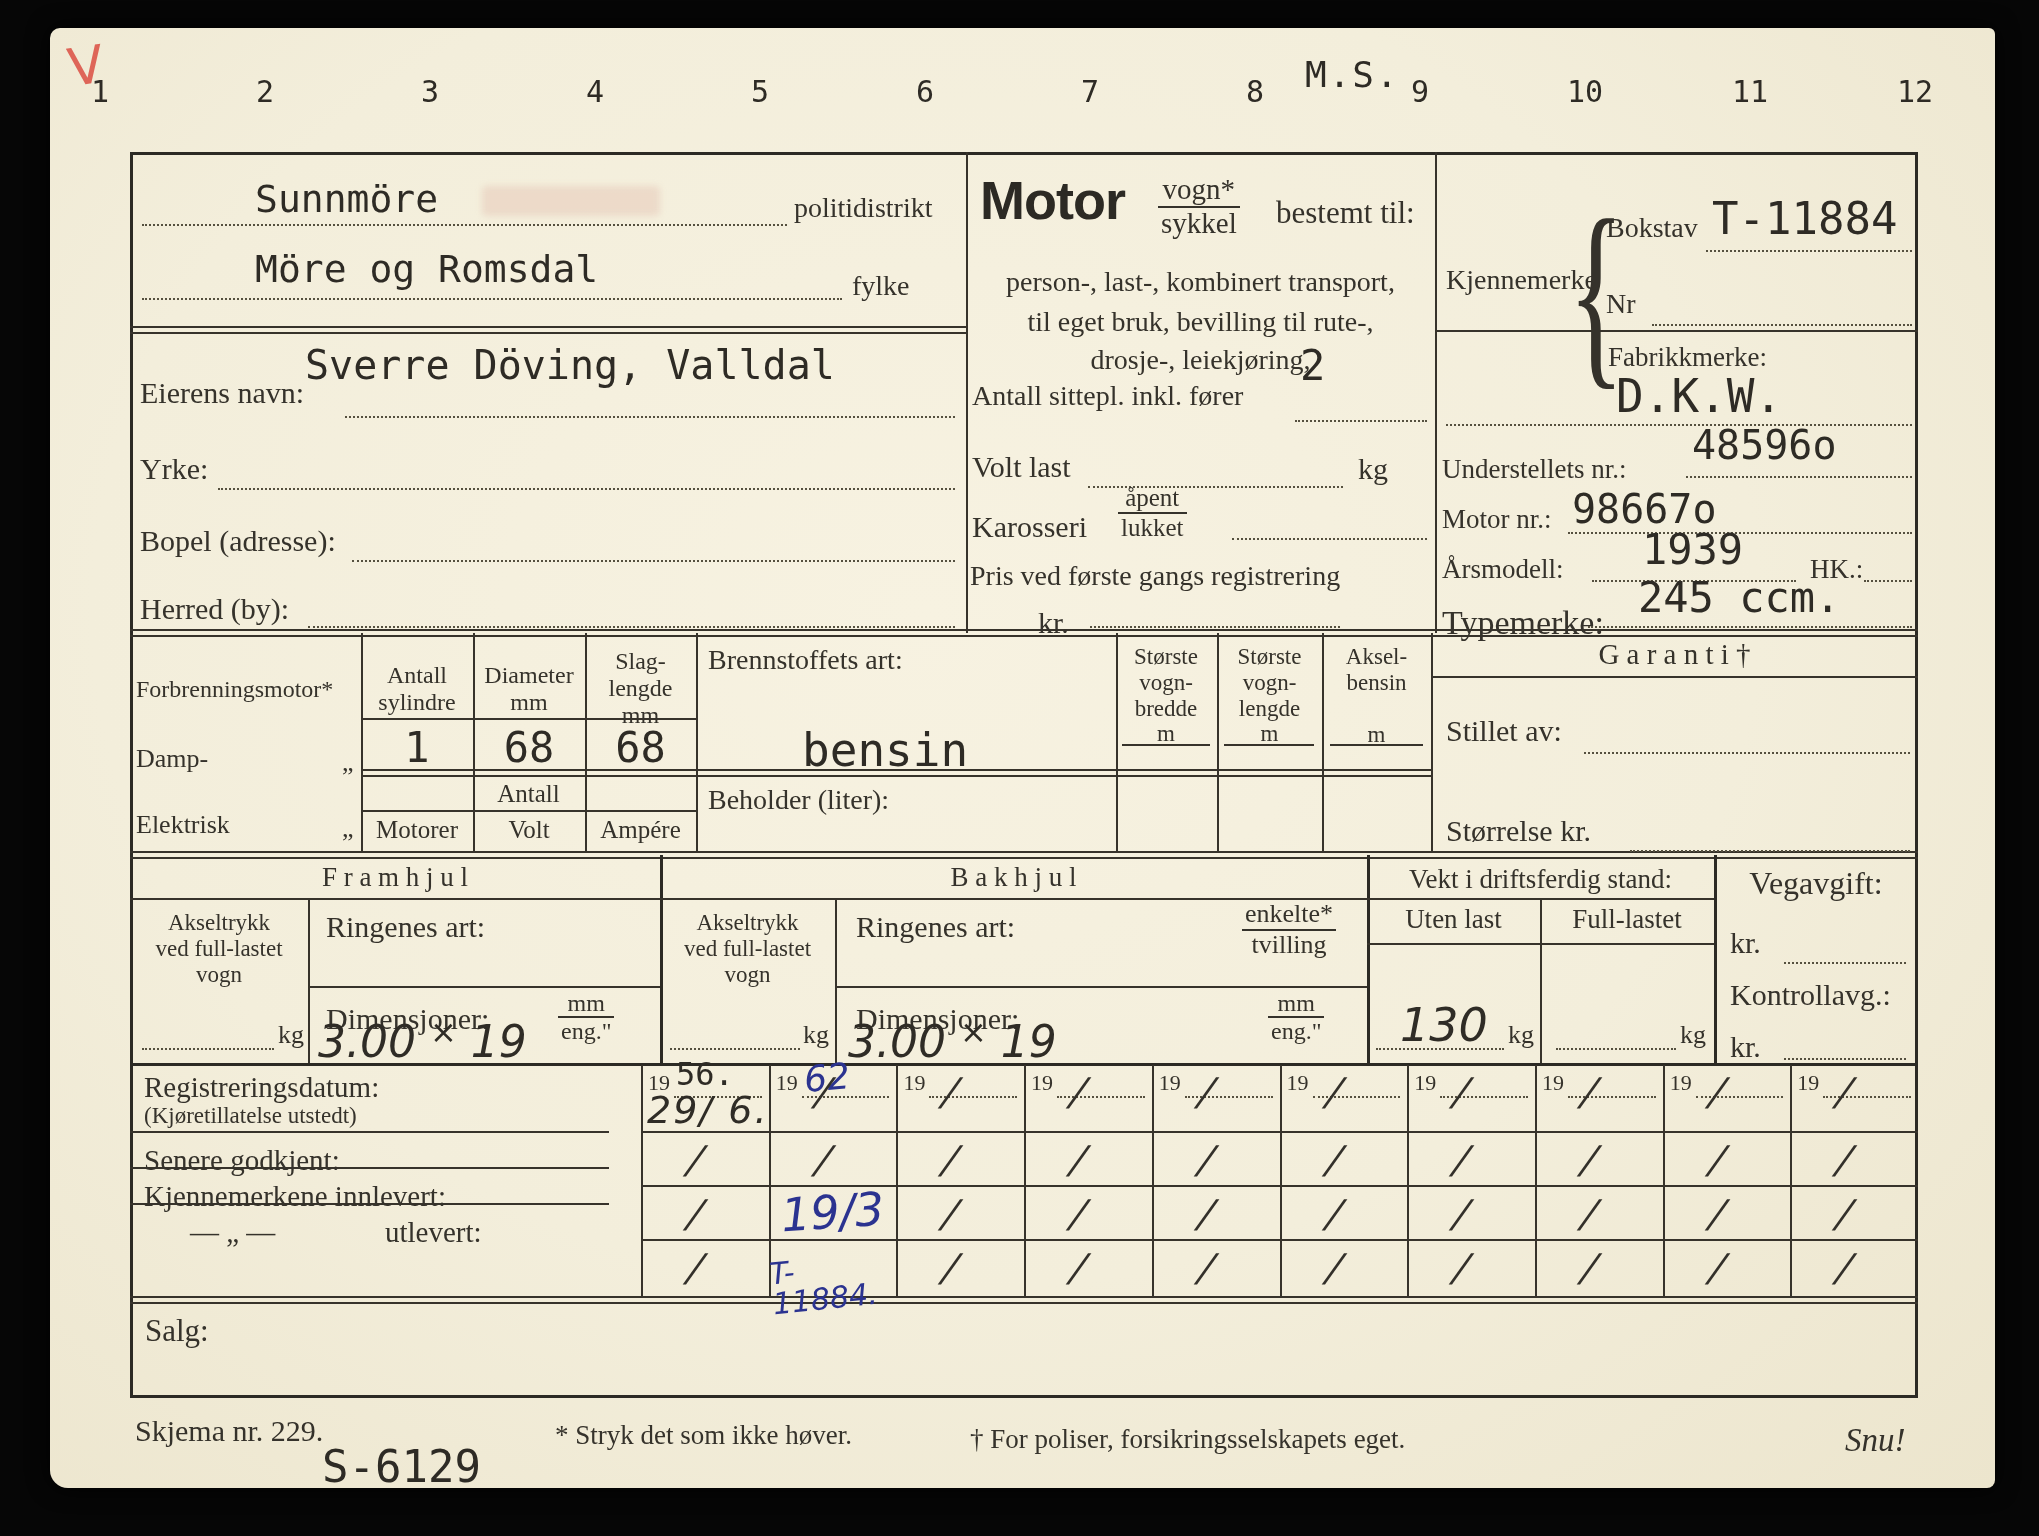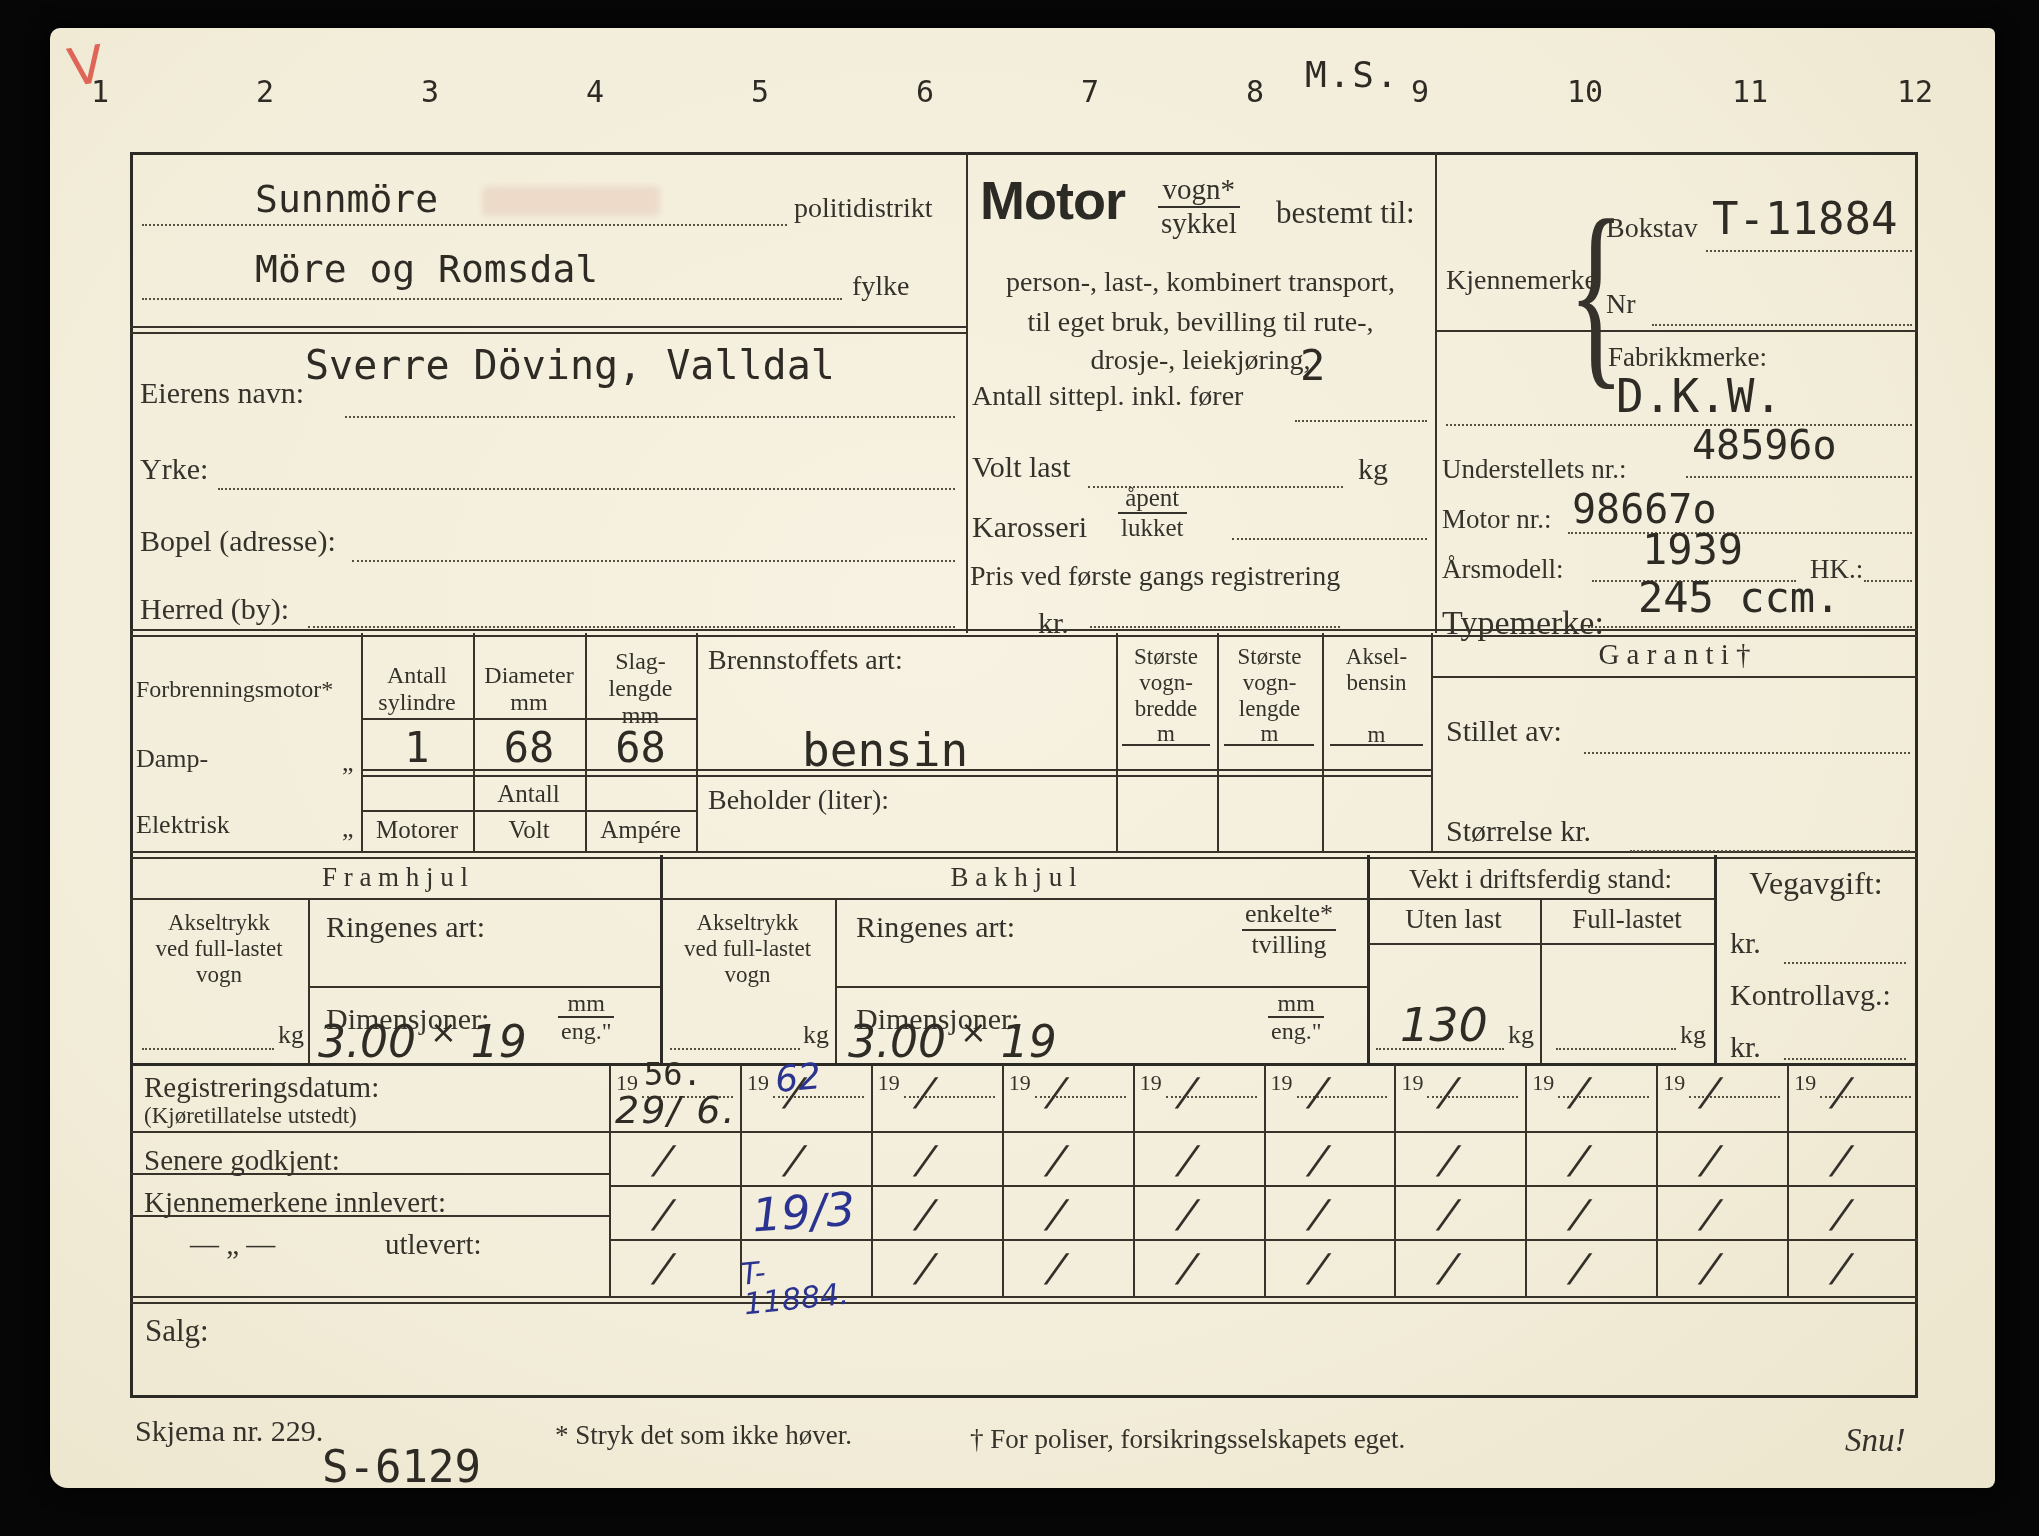--- a/index.html
+++ b/index.html
@@ -36,7 +36,7 @@
   .smudge{position:absolute;left:432px;top:158px;width:178px;height:30px;border-radius:5px;
           background:rgba(204,118,108,.17);filter:blur(3px);}
   
-  .regwrap{position:absolute;left:80px;top:1037px;width:1788px;height:233px;display:flex;box-sizing:border-box;}
+  .regwrap{position:absolute;left:80px;top:1037px;width:1788px;height:233px;display:flex;box-sizing:border-box;gap:32px;}
   .reglabels{width:479px;flex:none;}
   .lrow{box-sizing:border-box;border-bottom:2px solid #37332b;position:relative;}
   .lrow.h1{height:68px;} .lrow.h2{height:42px;} .lrow:last-child{border-bottom:none;}

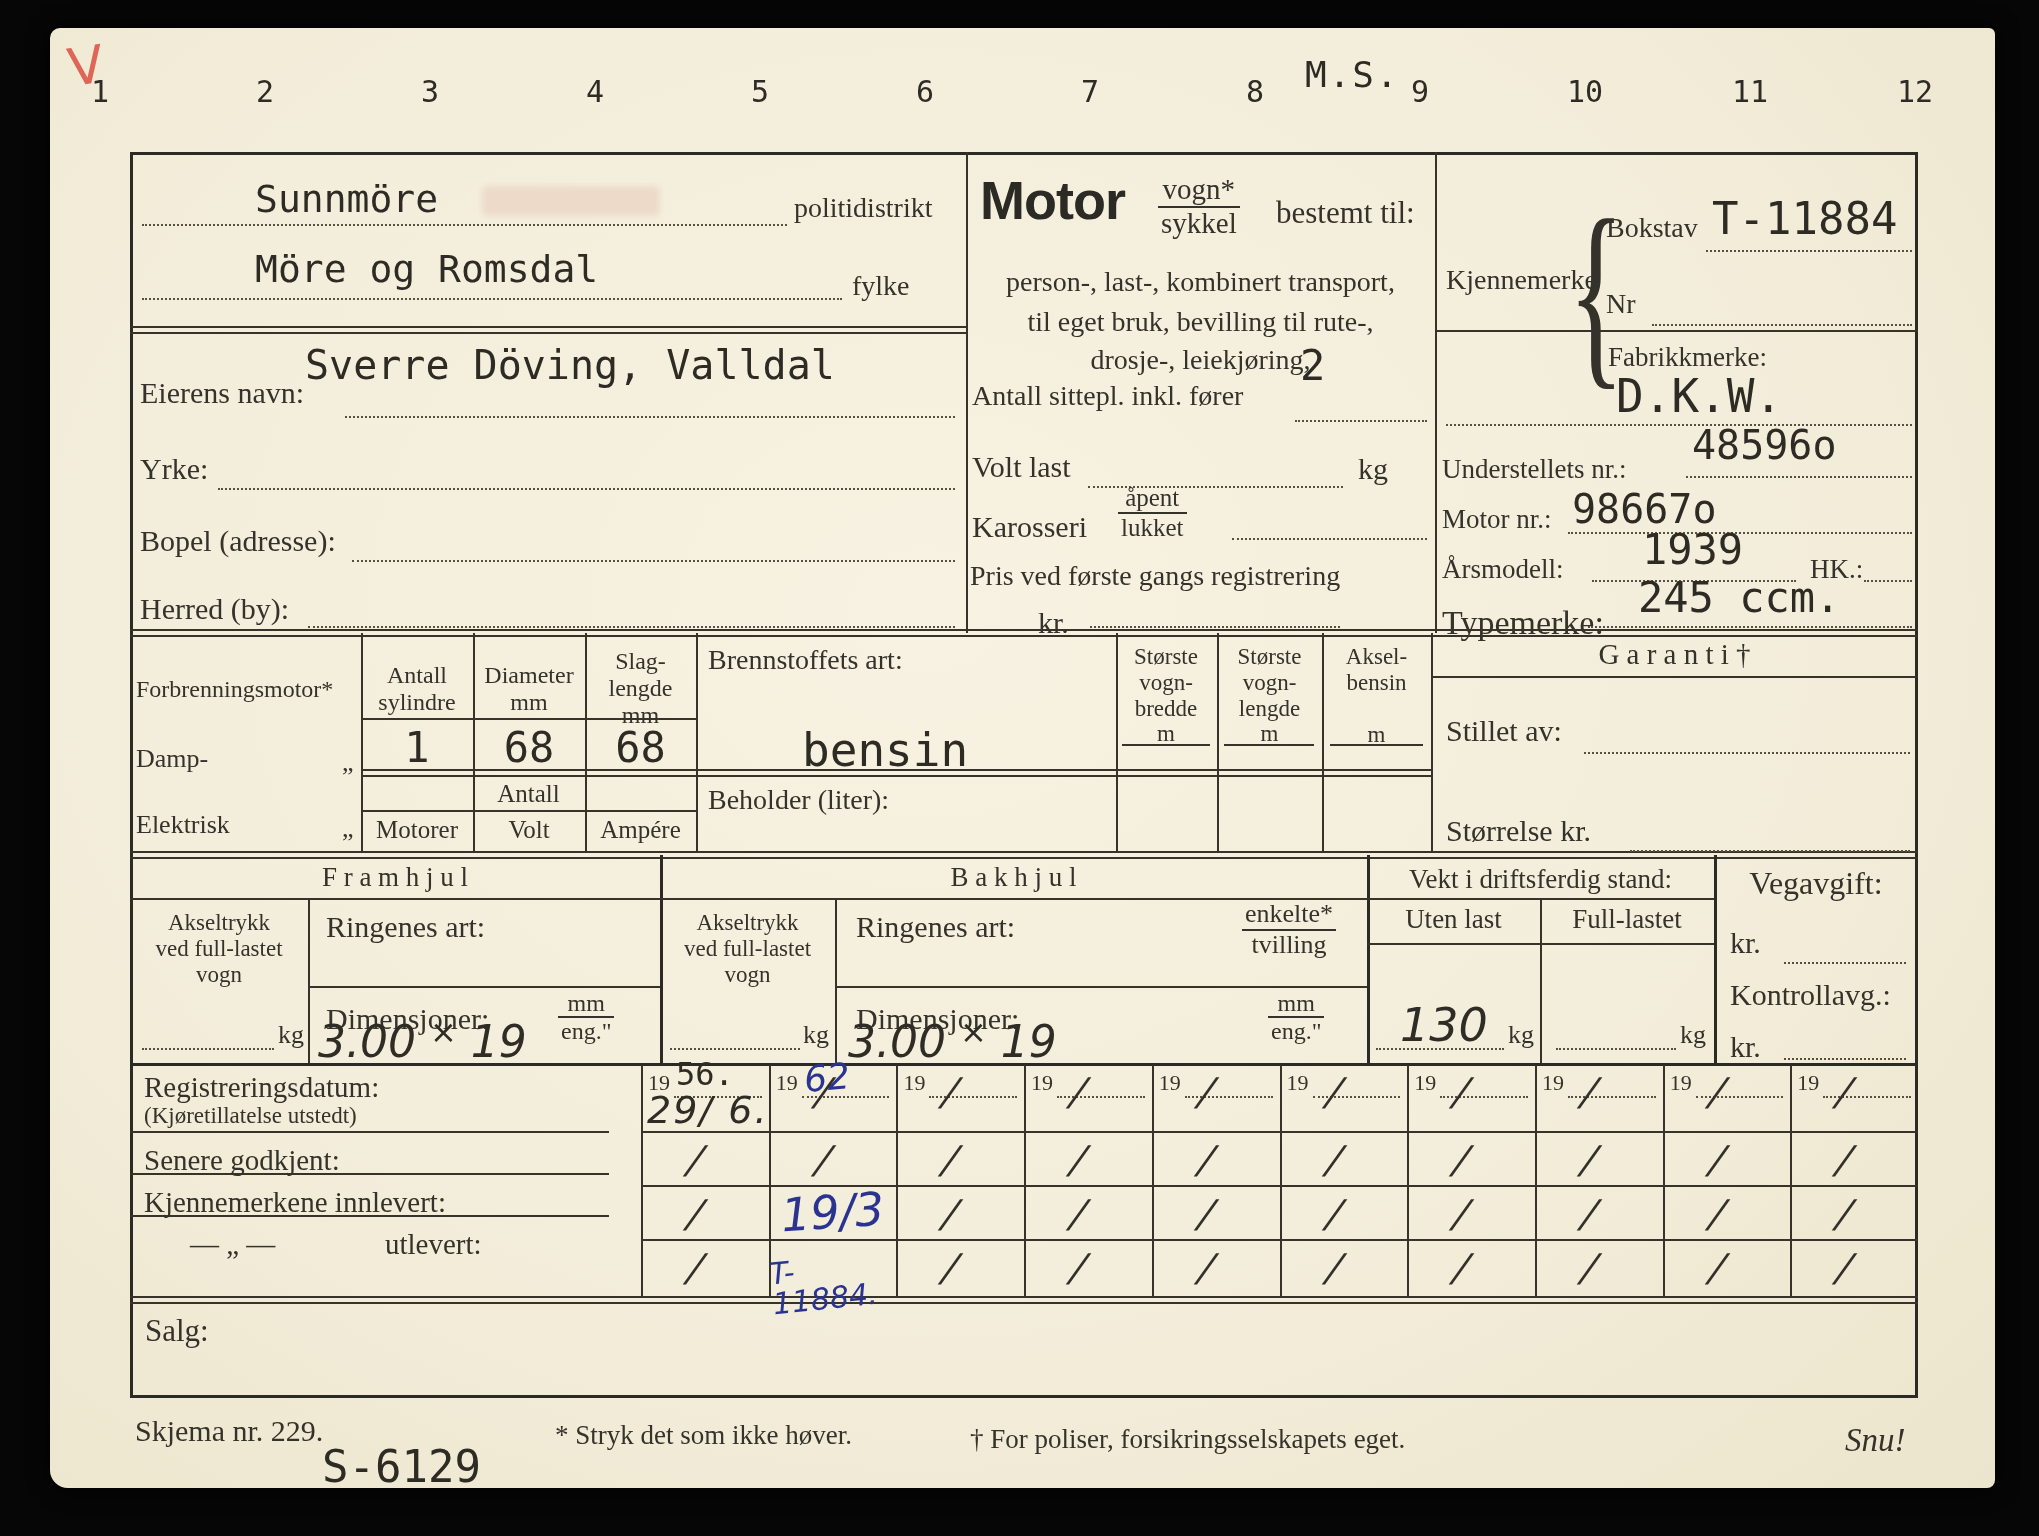--- a/index.html
+++ b/index.html
@@ -39,7 +39,7 @@
   .regwrap{position:absolute;left:80px;top:1037px;width:1788px;height:233px;display:flex;box-sizing:border-box;gap:32px;}
   .reglabels{width:479px;flex:none;}
   .lrow{box-sizing:border-box;border-bottom:2px solid #37332b;position:relative;}
-  .lrow.h1{height:68px;} .lrow.h2{height:42px;} .lrow:last-child{border-bottom:none;}
+  .lrow.h1{height:68px;} .lrow.h2{height:36px;} .lrow:last-child{border-bottom:none;}
   .dategrid{flex:1;display:flex;}
   .datecol{flex:1;border-left:2px solid #37332b;position:relative;}
   .dcell{box-sizing:border-box;height:54px;border-bottom:2px solid #37332b;position:relative;}

